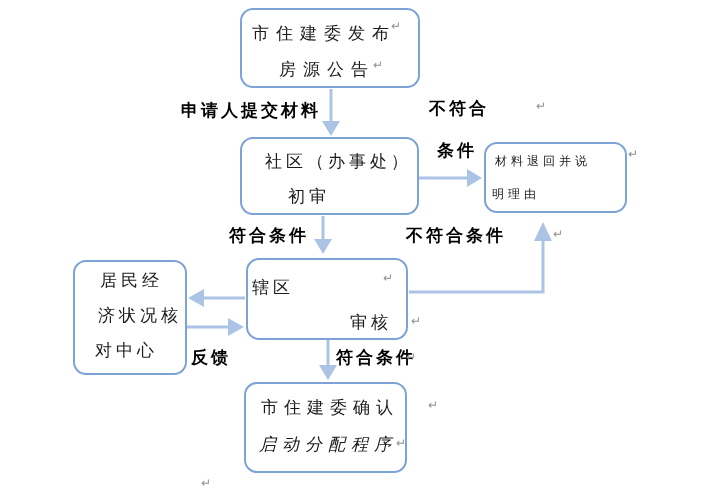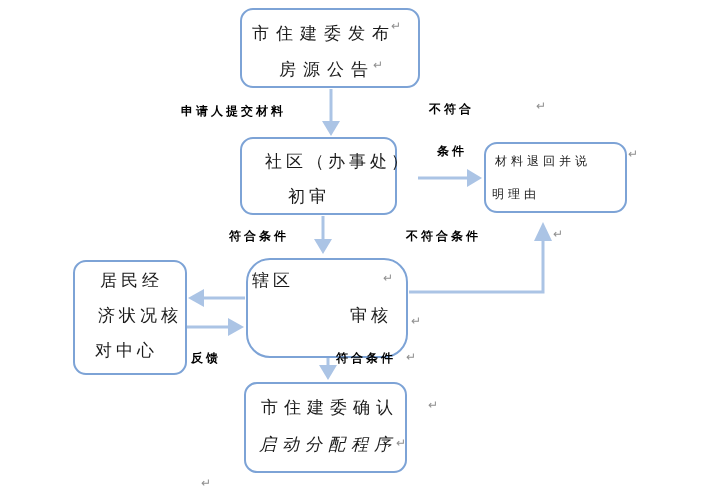--- a/index.html
+++ b/index.html
@@ -50,7 +50,7 @@
   
   .elabel {
     position: absolute;
-    font-size: 12px;
+    font-size: 17px;
     font-weight: bold;
     color: #000000;
     letter-spacing: 3px;

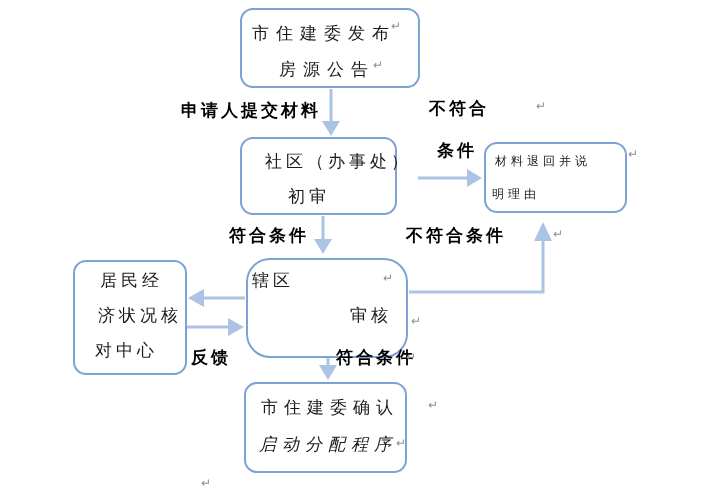--- a/index.html
+++ b/index.html
@@ -31,7 +31,7 @@
   #b1 { left: 240px; top: 8px;   width: 180px; height: 80px;  padding-top: 6px; letter-spacing: 7px; }
   #b1 .l1 { padding-left: 10px; line-height: 36px; }
   #b1 .l2 { padding-left: 37px; line-height: 36px; }
-  #b2 { left: 240px; top: 137px; width: 157px; height: 78px;  padding-top: 5px; letter-spacing: 4px; }
+  #b2 { left: 240px; top: 137px; width: 179px; height: 78px;  padding-top: 5px; letter-spacing: 4px; }
   #b2 .l1 { padding-left: 23px; }
   #b2 .l2 { padding-left: 46px; }
   #b3 { left: 484px; top: 142px; width: 143px; height: 71px;  padding-top: 1px; letter-spacing: 4px; font-size: 12px; }

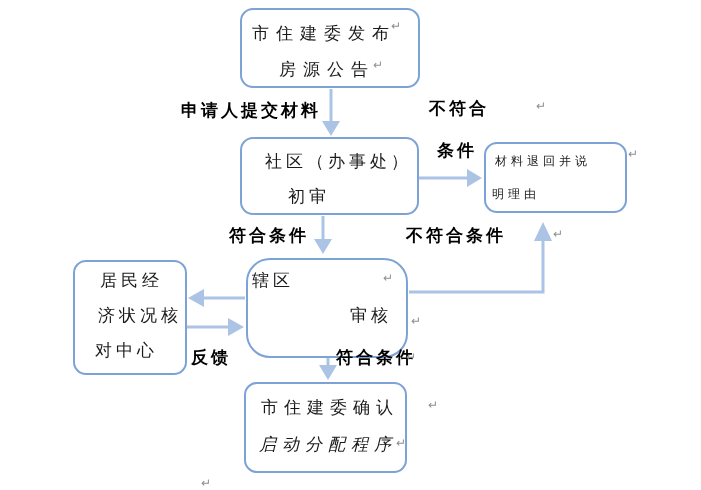--- a/index.html
+++ b/index.html
@@ -37,7 +37,7 @@
   #b3 { left: 484px; top: 142px; width: 143px; height: 71px;  padding-top: 1px; letter-spacing: 4px; font-size: 12px; }
   #b3 .l1 { padding-left: 9px; line-height: 33px; }
   #b3 .l2 { padding-left: 6px; line-height: 33px; }
-  #b4 { left: 246px; top: 258px; width: 162px; height: 100px;  padding-top: 3px; letter-spacing: 4px; border-radius: 24px; }
+  #b4 { left: 246px; top: 258px; width: 162px; height: 82px;  padding-top: 10px; letter-spacing: 4px; }
   #b4 .l1 { padding-left: 4px; }
   #b4 .l2 { padding-left: 66px; margin-left: 36px; }
   #b5 { left: 73px;  top: 260px; width: 114px; height: 115px; padding-top: 1px; letter-spacing: 4px; }

